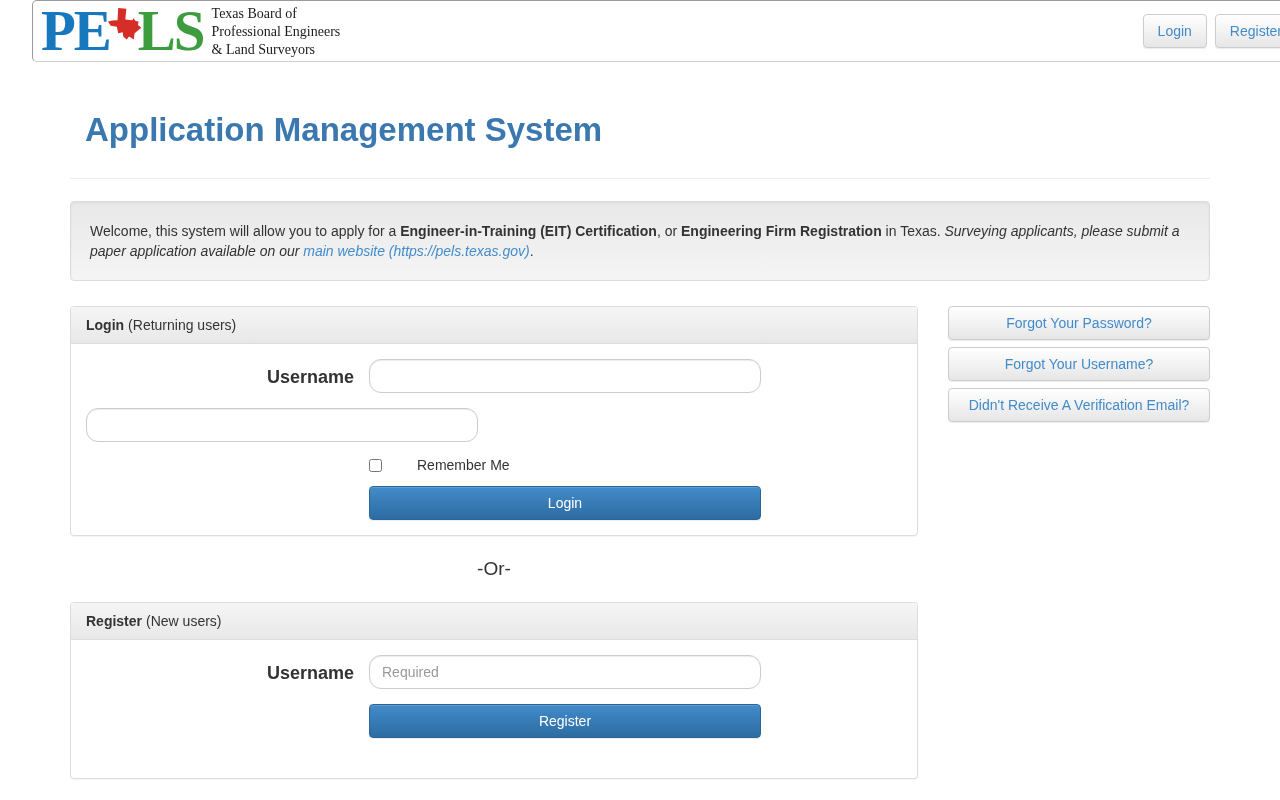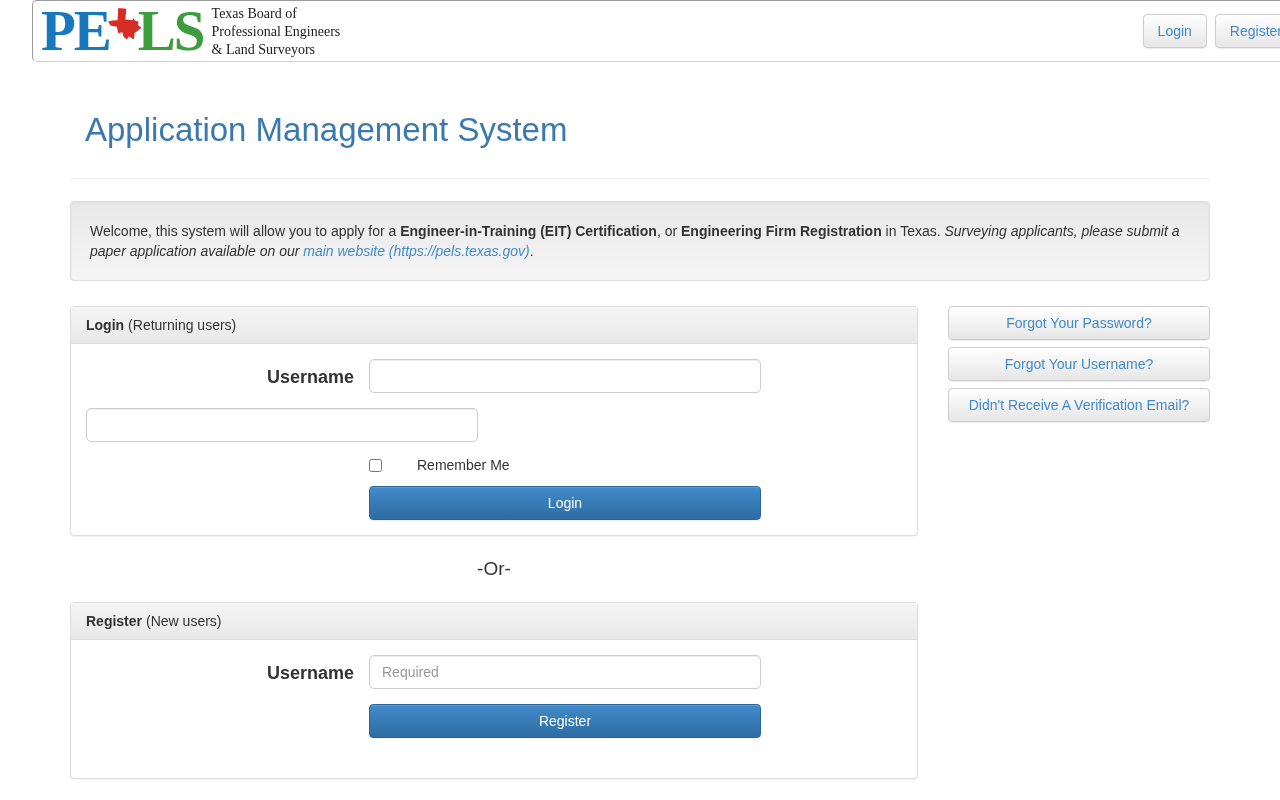--- a/index.html
+++ b/index.html
@@ -33,7 +33,7 @@
   
   .container { width: 1140px; margin: 0 auto; }
   .page-header { margin: 50px 0 20px 0; padding: 0 0 30px 15px; border-bottom: 1px solid #eee; }
-  .page-title { color: #3b78af; font-size: 33px; font-weight: normal; line-height: 36px; }
+  .page-title { color: #3b78af; font-size: 33px; font-weight: bold; line-height: 36px; }
 
   
   .well {

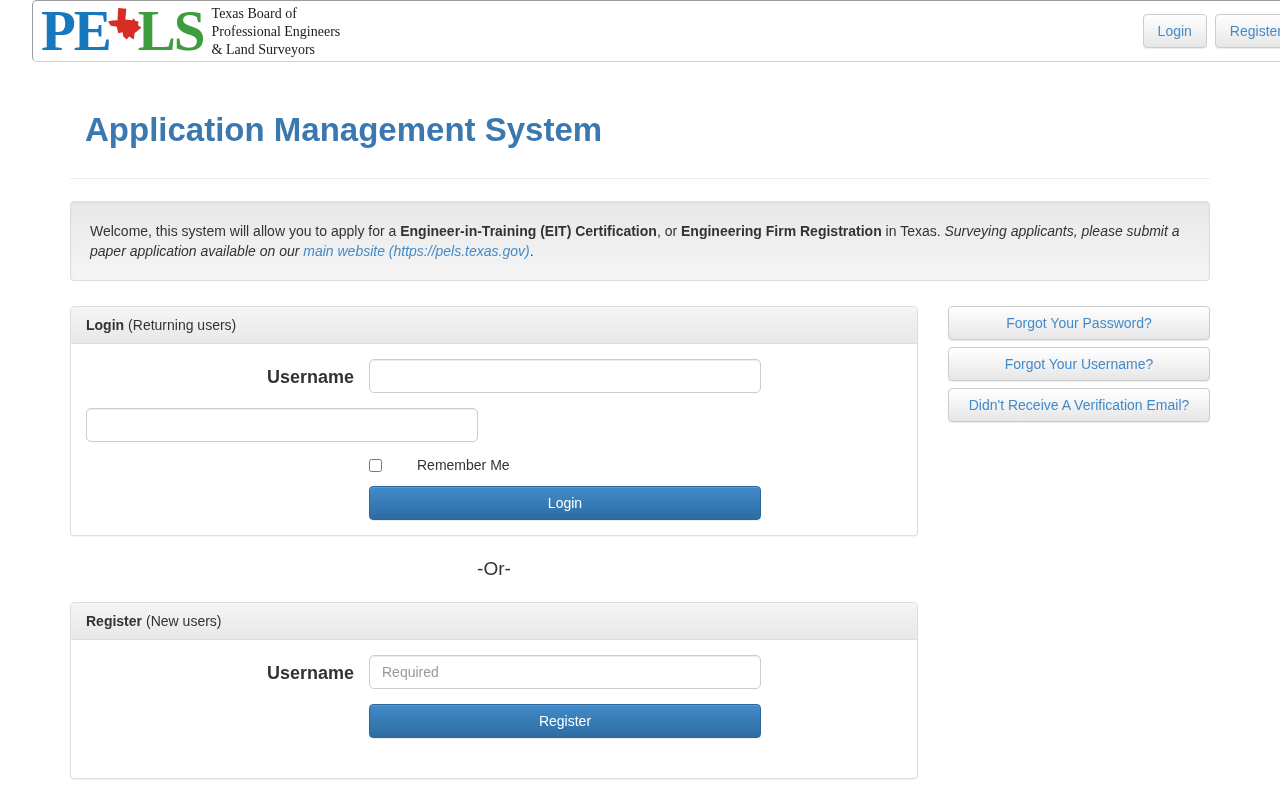--- a/index.html
+++ b/index.html
@@ -67,7 +67,7 @@
   .ctl-label { width: 268px; margin-right: 15px; text-align: right; font-weight: bold; padding-top: 8px; font-size: 18px; }
   .form-control {
     width: 392px; height: 34px; padding: 6px 12px; font-size: 14px; color: #555;
-    border: 1px solid #ccc; border-radius: 5px; background: #fff;
+    border: 1px solid #ccc; border-radius: 12px; background: #fff;
     box-shadow: inset 0 1px 1px rgba(0,0,0,.075); outline: none;
     font-family: "Liberation Sans", sans-serif;
   }

